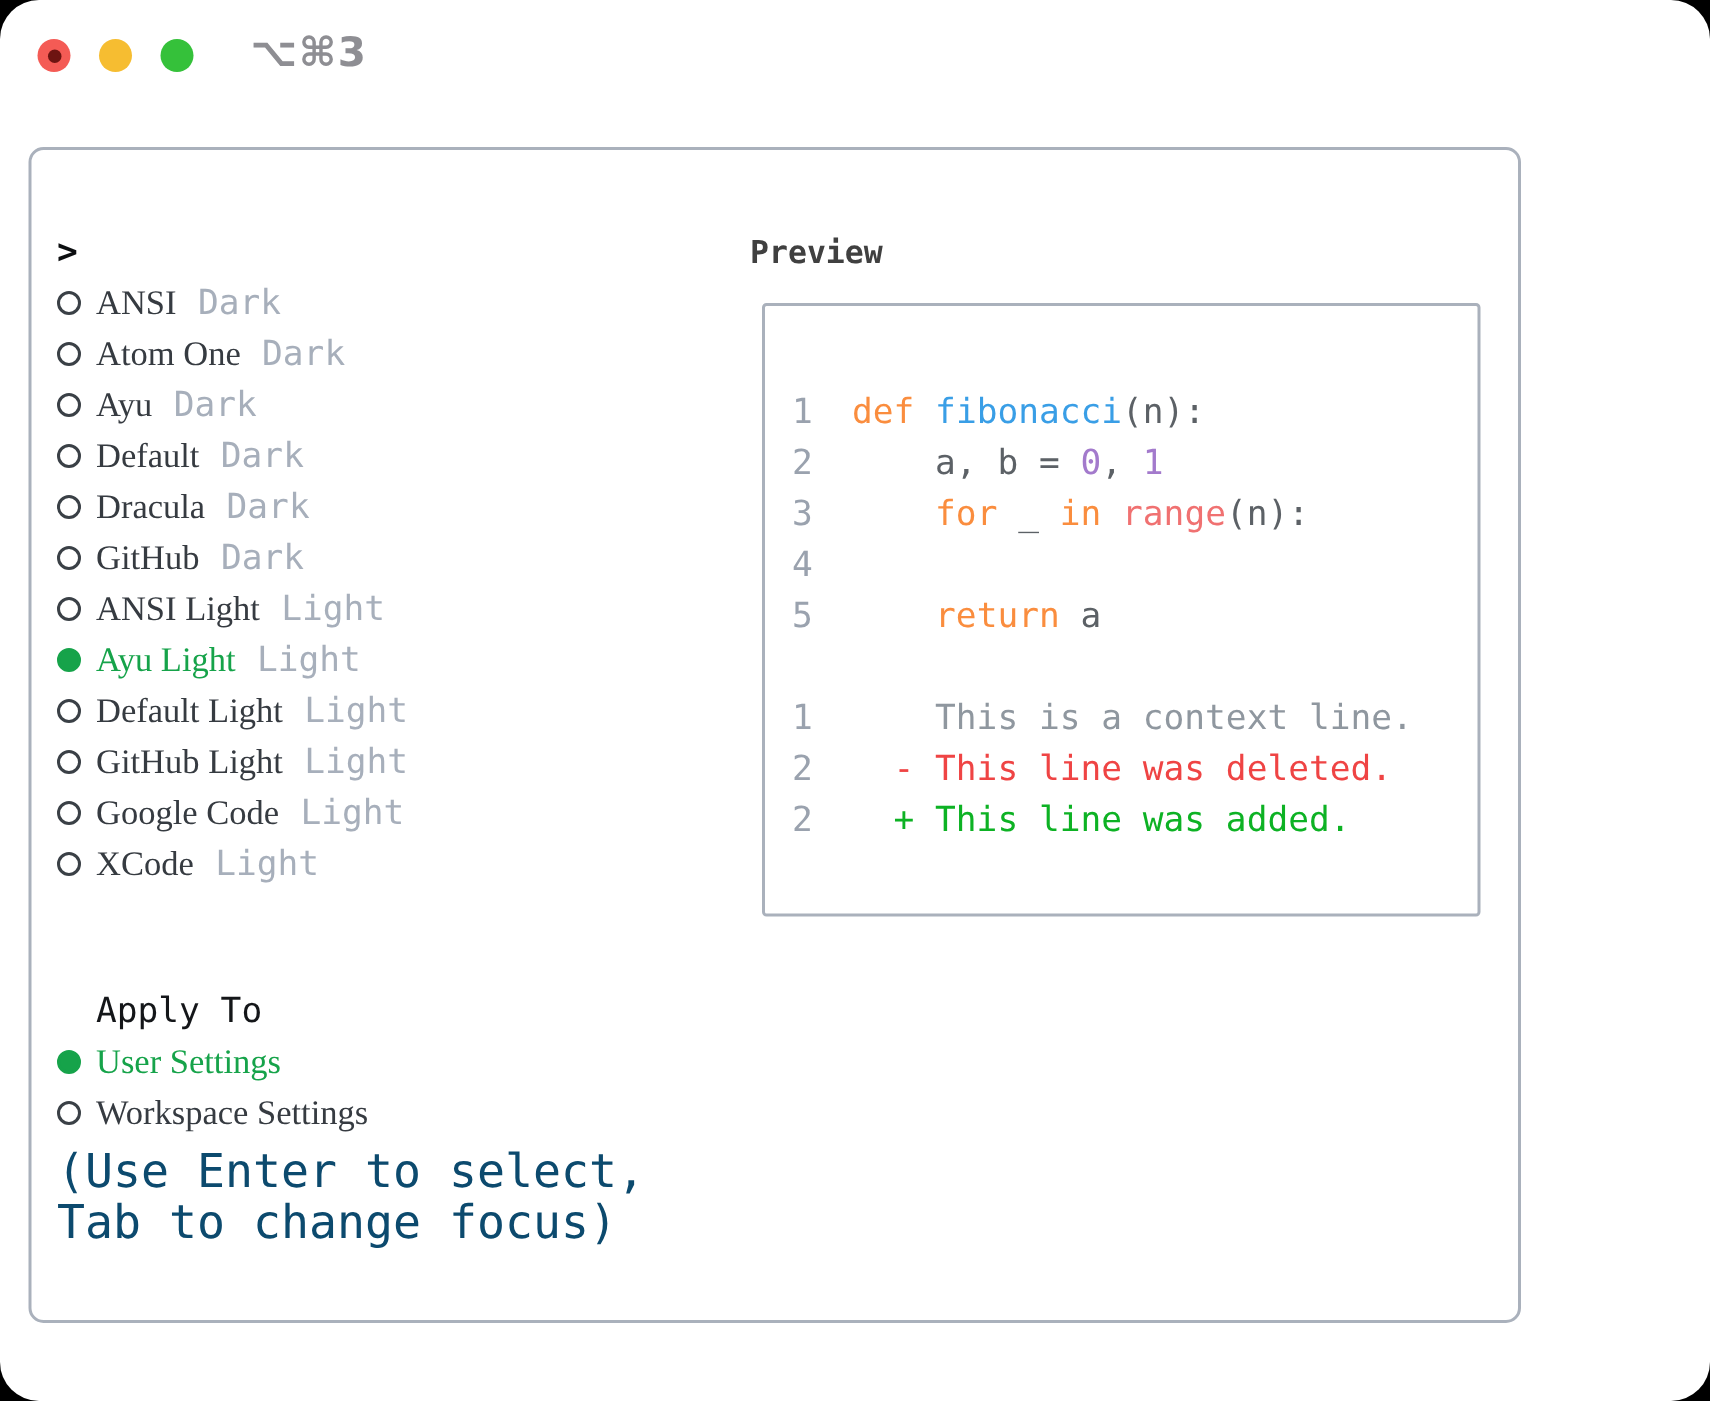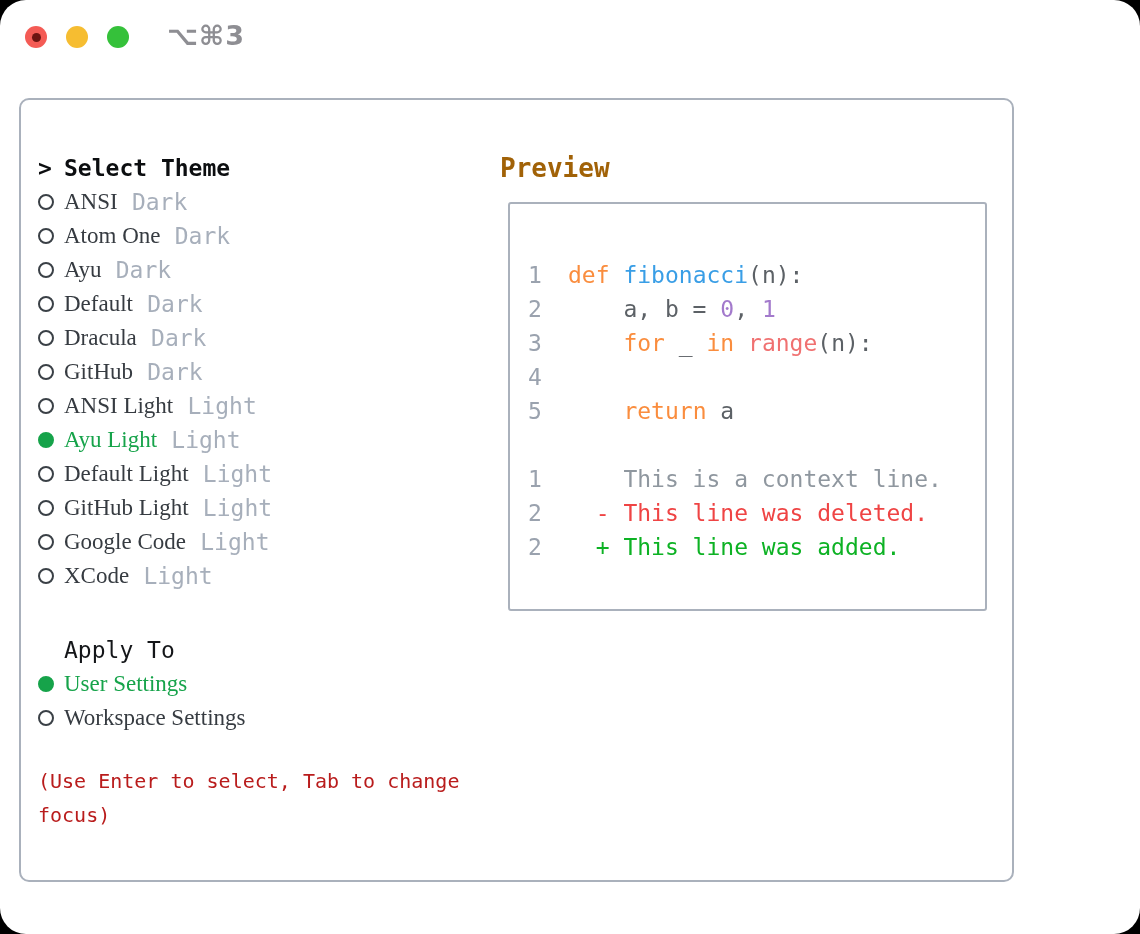--- a/index.html
+++ b/index.html
@@ -77,7 +77,6 @@
     <div class="theme-list">
       <div class="row">
         <span class="marker prompt">&gt;</span>
-        <span class="htitle">Select Theme</span>
       </div>
 
     <div class="row"><span class="marker"><span class="radio"></span></span><span class="name">ANSI</span><span class="suffix">Dark</span></div>

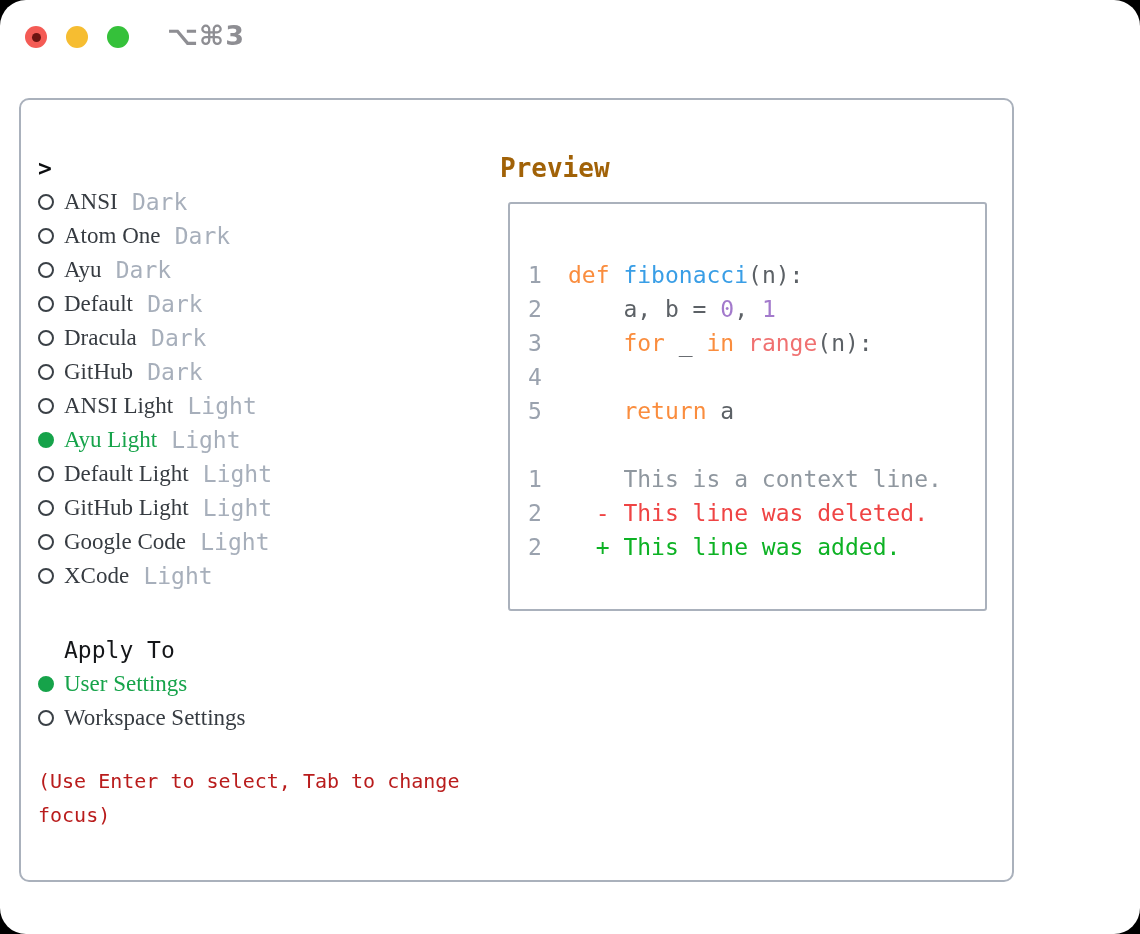--- a/index.html
+++ b/index.html
@@ -41,7 +41,7 @@
     font-size:20px;line-height:34px;color:#b91c1c;
   }
   
-  .preview-title{position:absolute;left:479px;top:51px;font-size:26px;line-height:34px;font-weight:700;color:#a16207;}
+  .preview-title{position:absolute;left:479px;top:51px;font-size:21px;line-height:34px;font-weight:700;color:#404040;}
   .preview-box{
     position:absolute;left:487px;top:102px;width:479px;height:409px;box-sizing:border-box;
     border:2px solid #aab1bc;border-radius:3px;background:#ffffff;

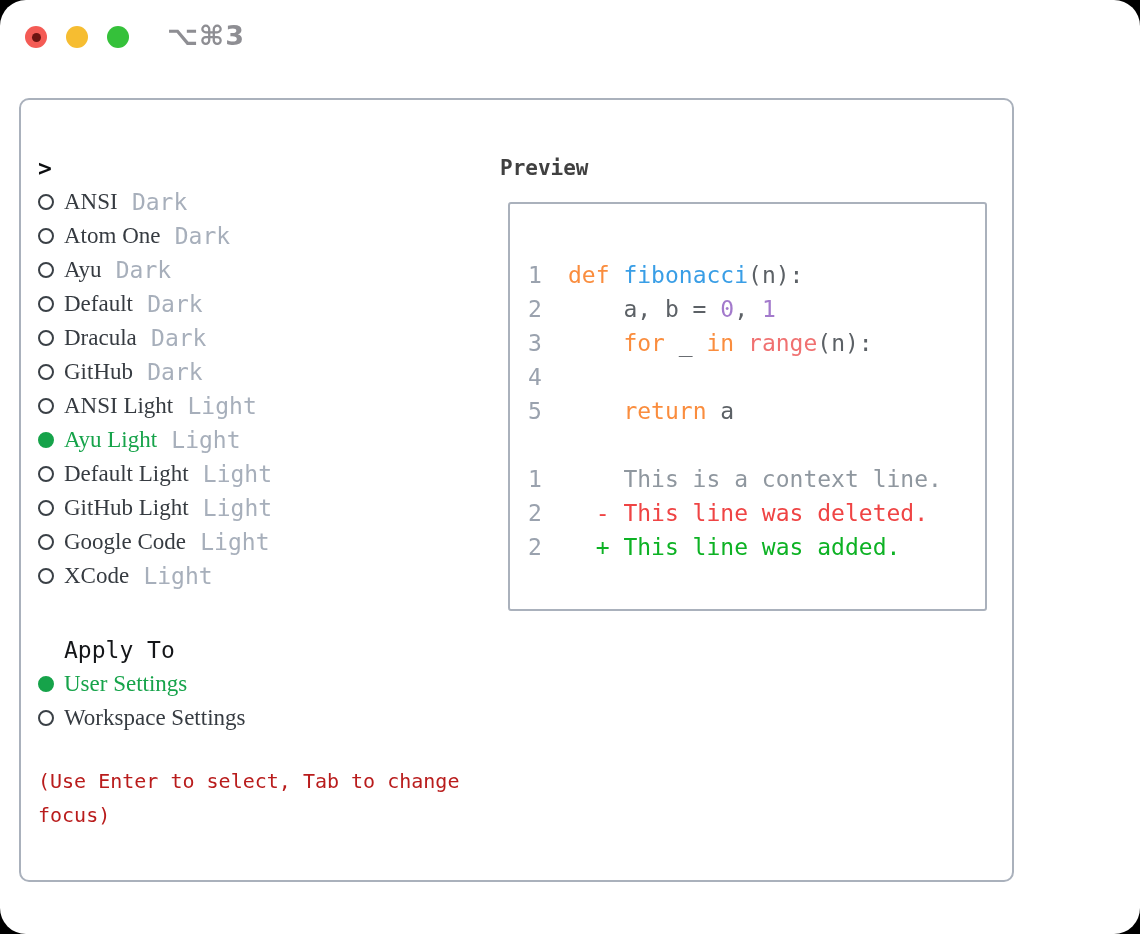--- a/index.html
+++ b/index.html
@@ -35,7 +35,7 @@
   .name.sel{color:#16a34a;}
   .suffix{color:#a7afbb;margin-left:0.62em;}
   .theme-list{position:absolute;left:17px;top:51px;}
-  .apply-block{position:absolute;left:17px;top:533px;}
+  .apply-block{position:absolute;left:17px;top:557px;}
   .hint{
     position:absolute;left:17px;top:664px;width:424px;
     font-size:20px;line-height:34px;color:#b91c1c;

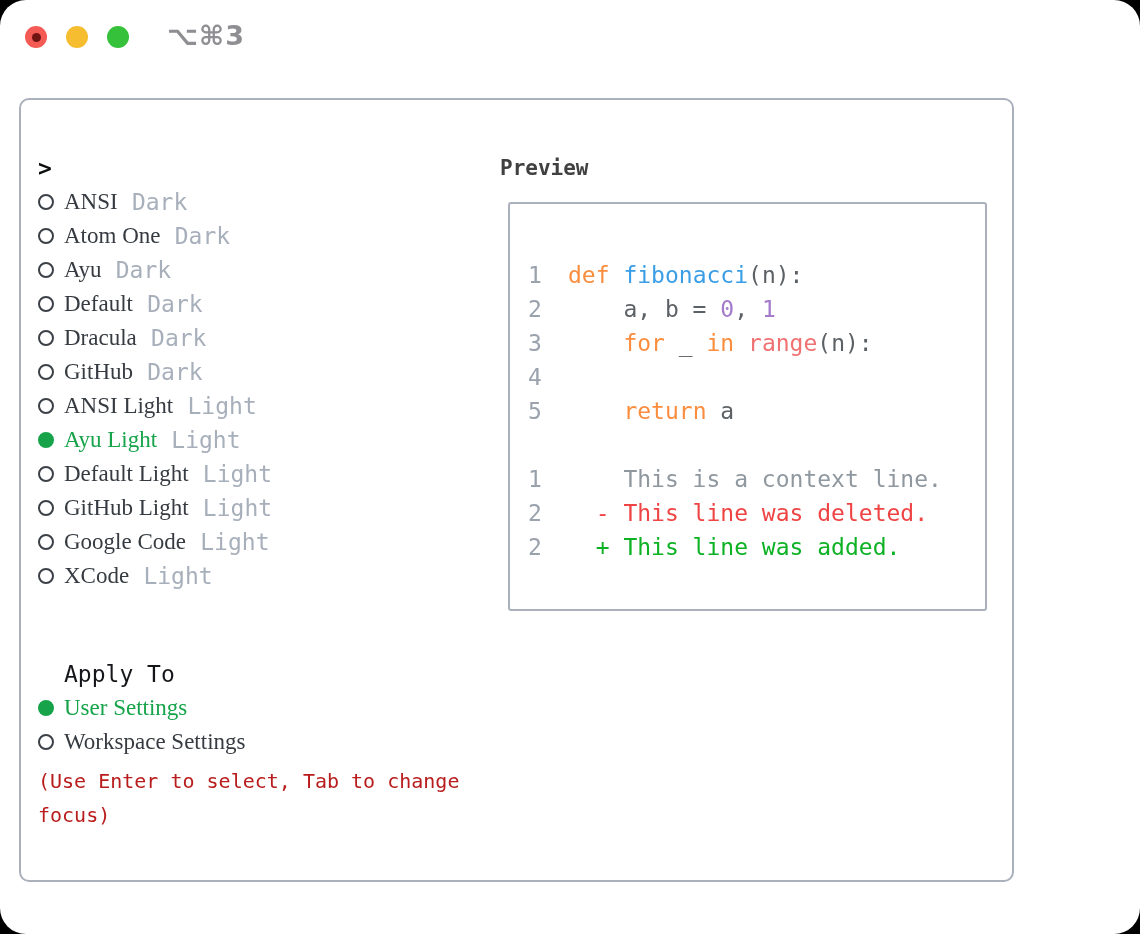--- a/index.html
+++ b/index.html
@@ -38,7 +38,7 @@
   .apply-block{position:absolute;left:17px;top:557px;}
   .hint{
     position:absolute;left:17px;top:664px;width:424px;
-    font-size:20px;line-height:34px;color:#b91c1c;
+    font-size:31px;line-height:34px;color:#0c4a6e;
   }
   
   .preview-title{position:absolute;left:479px;top:51px;font-size:21px;line-height:34px;font-weight:700;color:#404040;}

